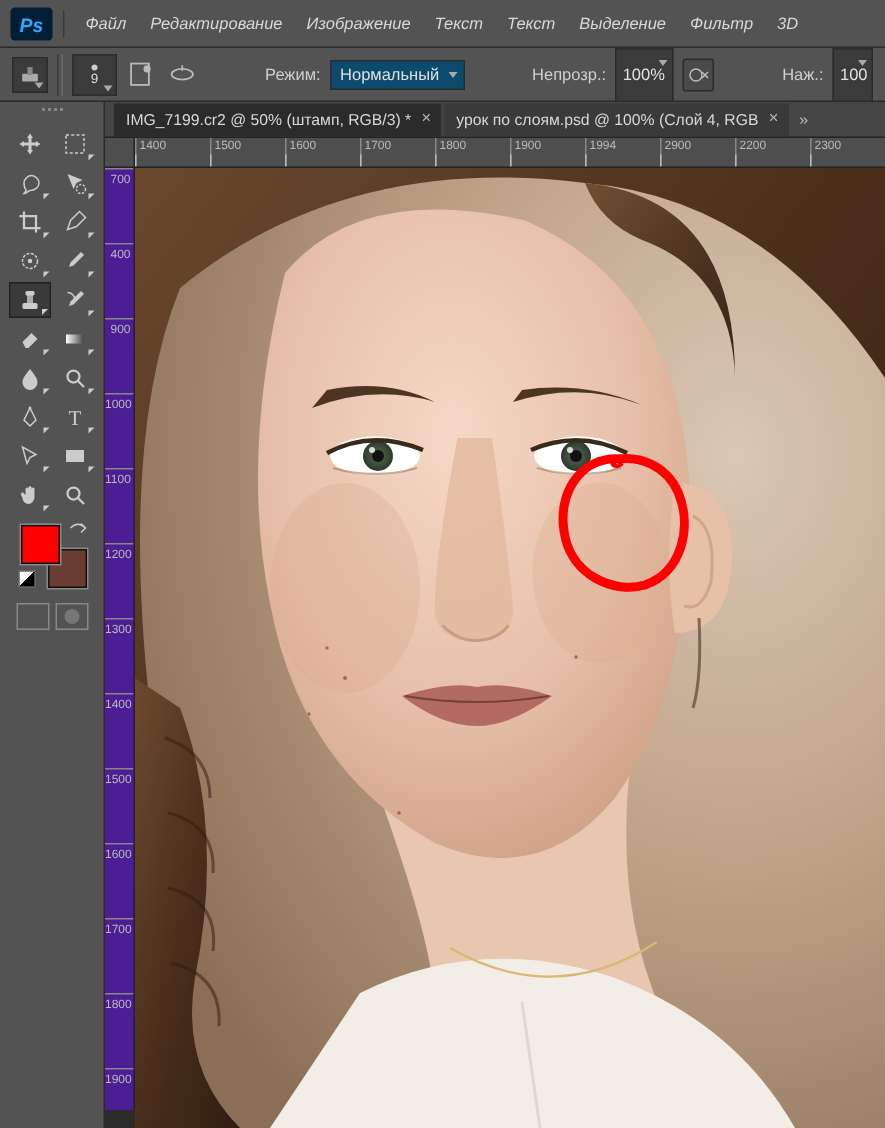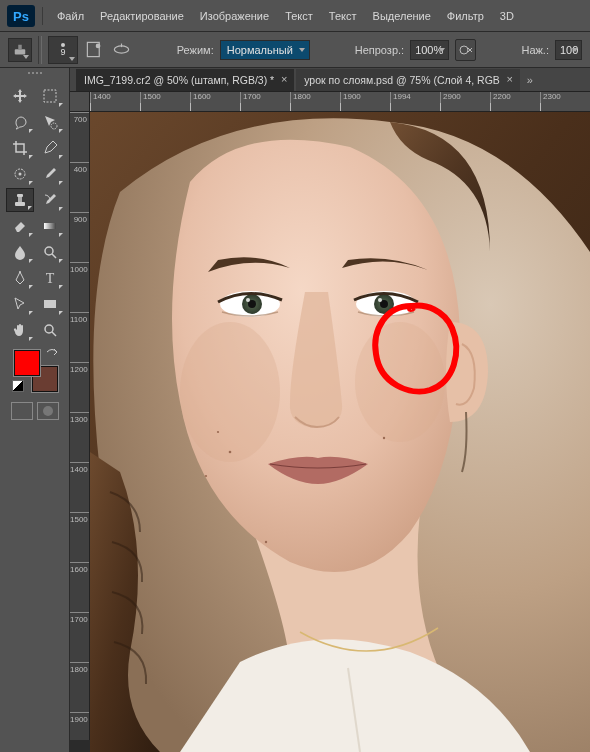--- a/index.html
+++ b/index.html
@@ -23,6 +23,7 @@
     align-items: center;
     padding-left: 6px;
     gap: 4px;
+    font-style: italic;
   }
   .ps-logo {
     width: 30px; height: 24px;

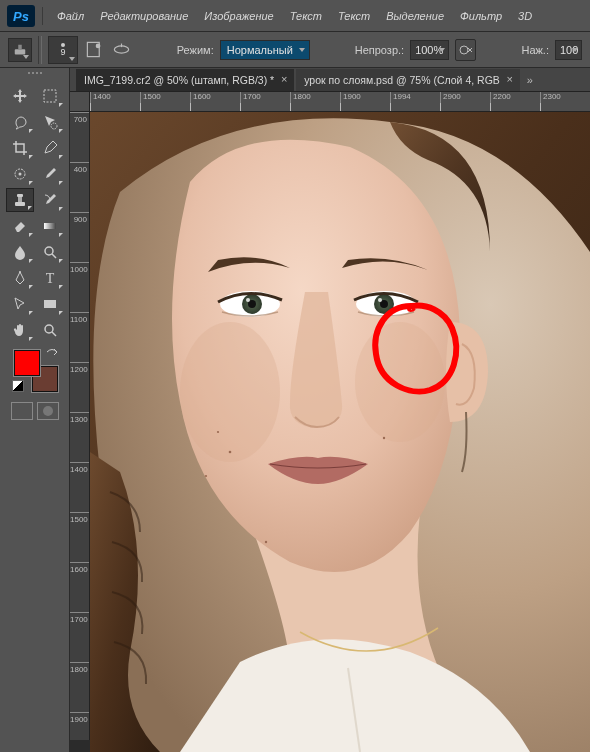--- a/index.html
+++ b/index.html
@@ -115,7 +115,7 @@
   .num-input {
     background: #3b3b3b;
     border: 1px solid #2b2b2b;
-    height: 20px;
+    height: 36px;
     width: 44px;
     color: #e0e0e0;
     padding: 0 4px;

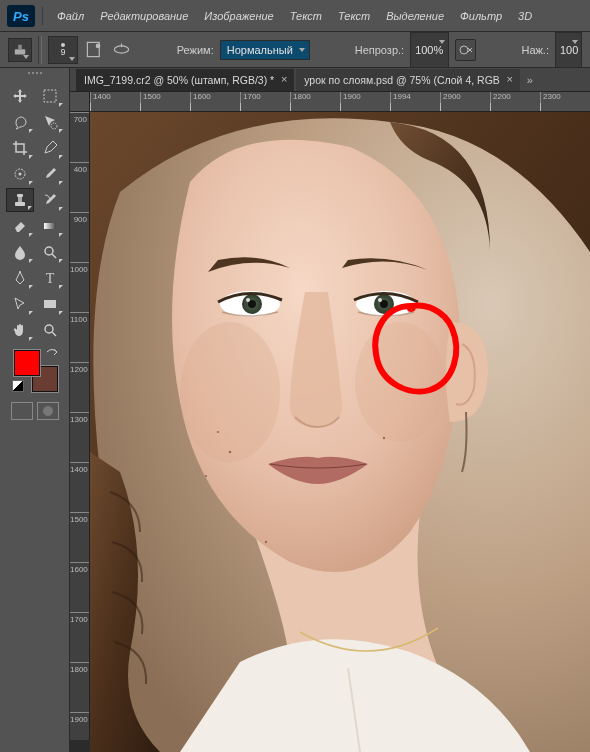--- a/index.html
+++ b/index.html
@@ -555,7 +555,7 @@
           <div class="tab-close">×</div>
         </div>
         <div class="tab">
-          <span>урок по слоям.psd @ 75% (Слой 4, RGB</span>
+          <span>урок по слоям.psd @ 100% (Слой 4, RGB</span>
           <div class="tab-close">×</div>
         </div>
         <div class="tab-overflow">»</div>

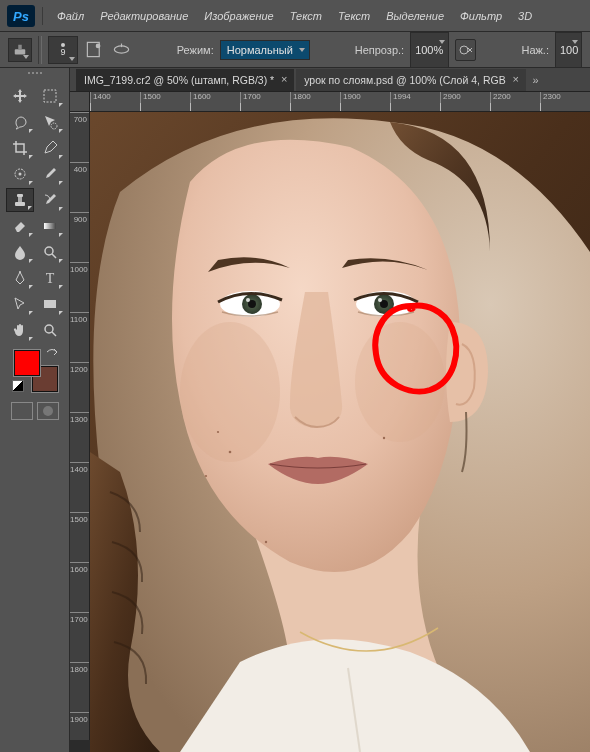--- a/index.html
+++ b/index.html
@@ -293,7 +293,7 @@
   .ruler-v {
     position: absolute; left: 0; top: 20px; bottom: 12px;
     width: 20px;
-    background: #404040;
+    background: #4c1d95;
     border-right: 1px solid #222;
     display: flex; flex-direction: column;
     font-size: 8px; color: #bbb;

